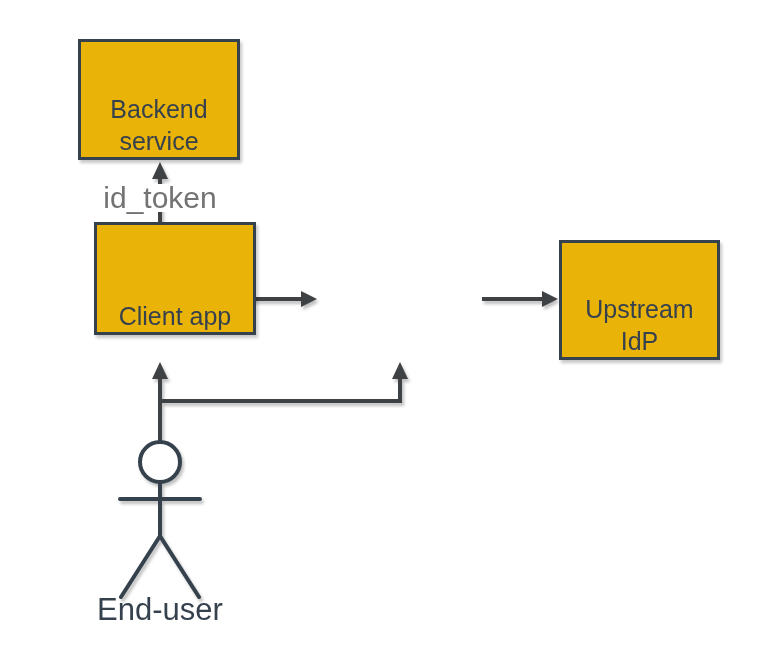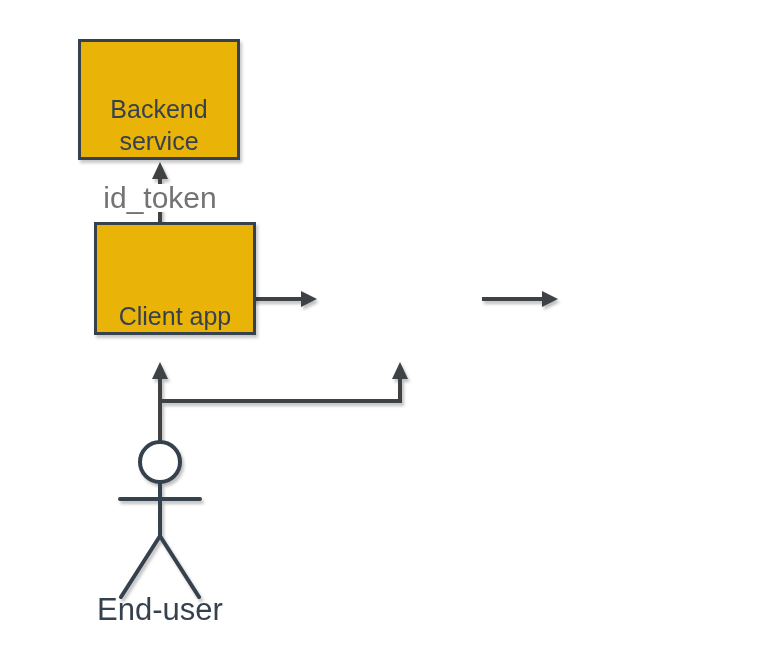--- a/index.html
+++ b/index.html
@@ -84,6 +84,10 @@
   </div>
 
 
+  <div class="node node-upstream">
+    <span>Upstream
+IdP</span>
+  </div>
 
   <div class="edge-label">id_token</div>
 

